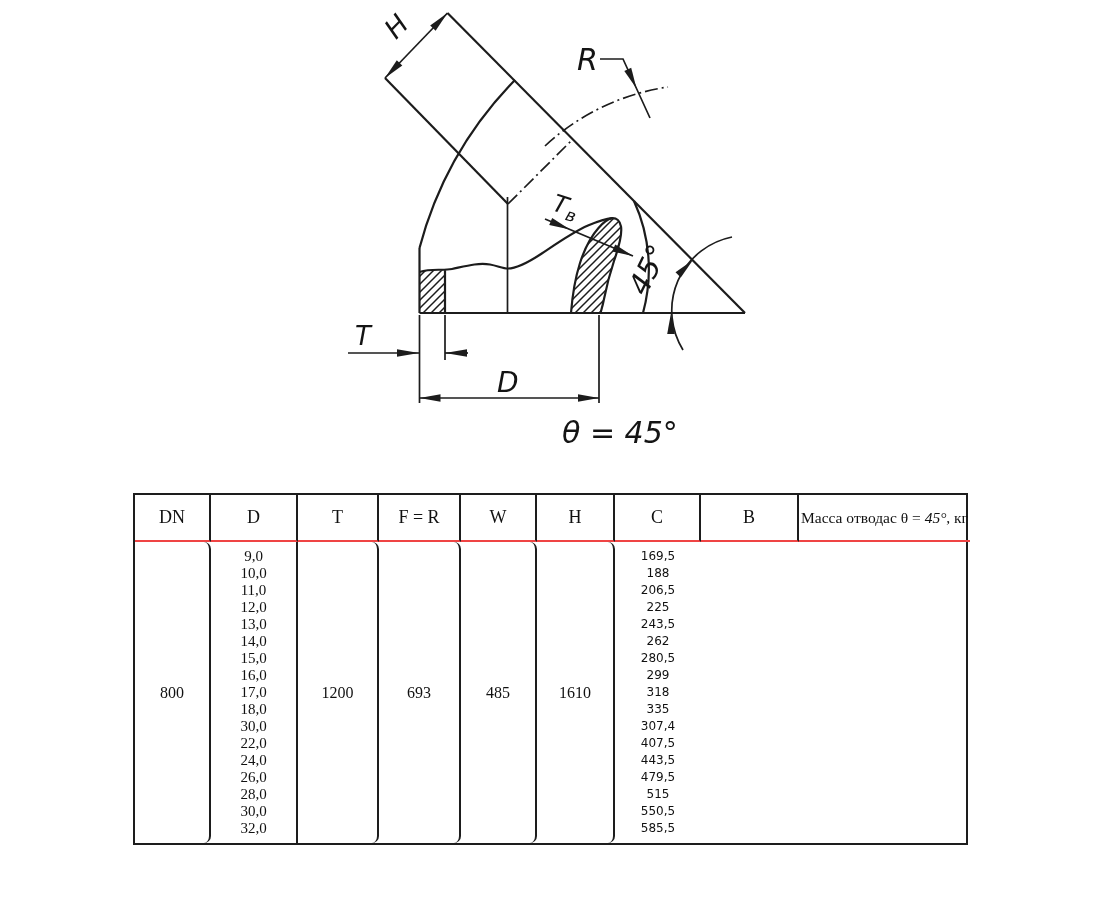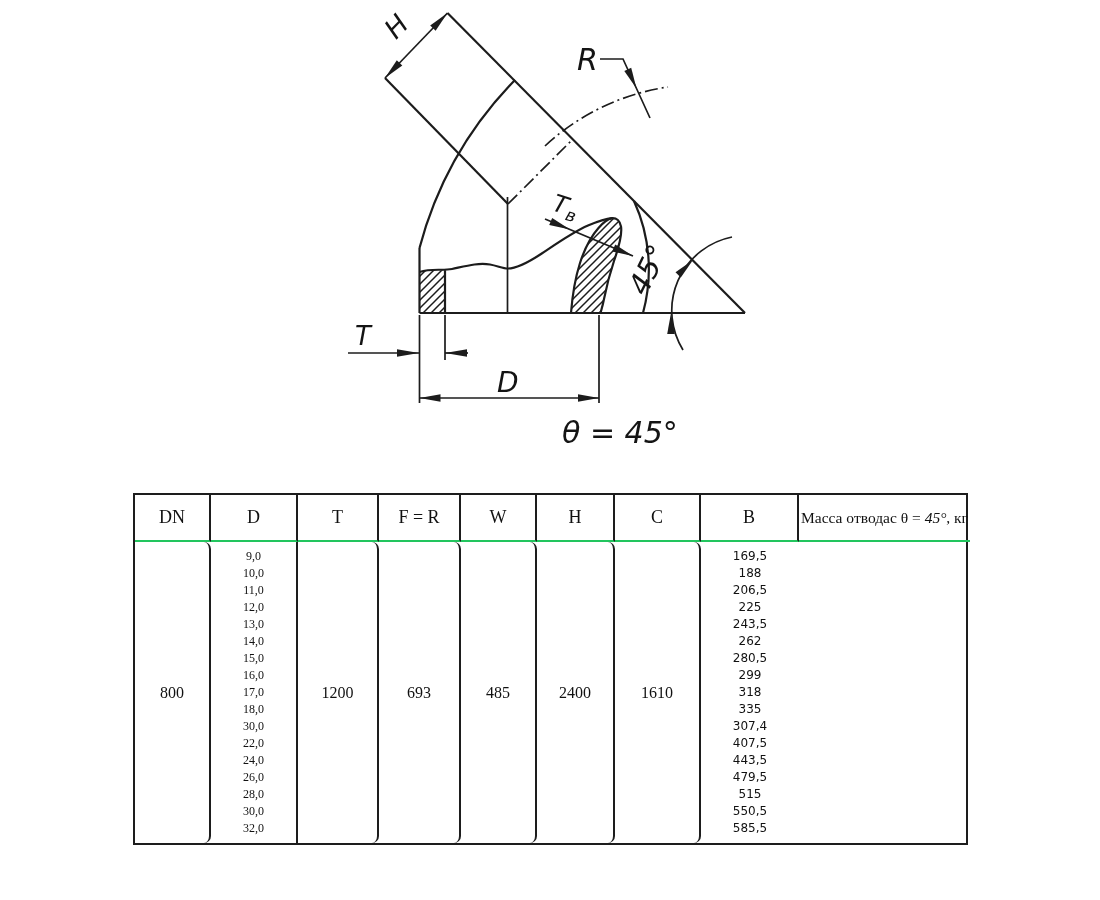--- a/index.html
+++ b/index.html
@@ -12,7 +12,7 @@
   .cell{border-right:2px solid #1d1d1d;display:flex;align-items:center;justify-content:center;
         box-sizing:border-box;text-align:center;}
   .cell.last{border-right:none;}
-  .hdr{border-bottom:2px solid #22c55e;font-size:18px;}
+  .hdr{border-bottom:2px solid #ef4444;font-size:18px;}
   .hdr-mass{font-size:15.5px;line-height:18px;flex-direction:row;}
   .val{font-size:16px;border-radius:7px;}
   .list{flex-direction:column;justify-content:center;font-size:12px;line-height:17px;}

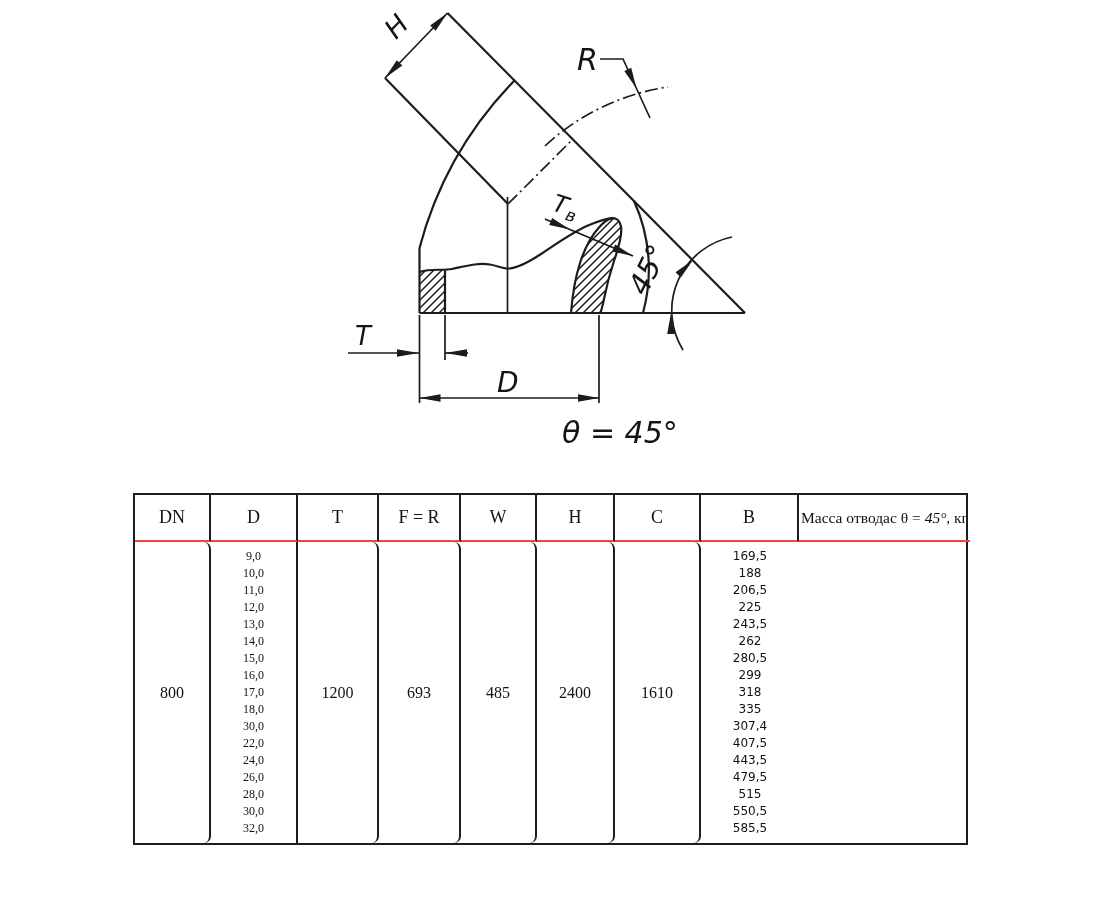--- a/index.html
+++ b/index.html
@@ -15,7 +15,7 @@
   .hdr{border-bottom:2px solid #ef4444;font-size:18px;}
   .hdr-mass{font-size:15.5px;line-height:18px;flex-direction:row;}
   .val{font-size:16px;border-radius:7px;}
-  .list{flex-direction:column;justify-content:center;font-size:12px;line-height:17px;}
+  .list{flex-direction:column;justify-content:center;font-size:15px;line-height:17px;}
   .list-mass{font-family:"DejaVu Sans",sans-serif;font-weight:normal;font-size:12px;line-height:17px;}
   .it{font-style:italic;}
 </style>

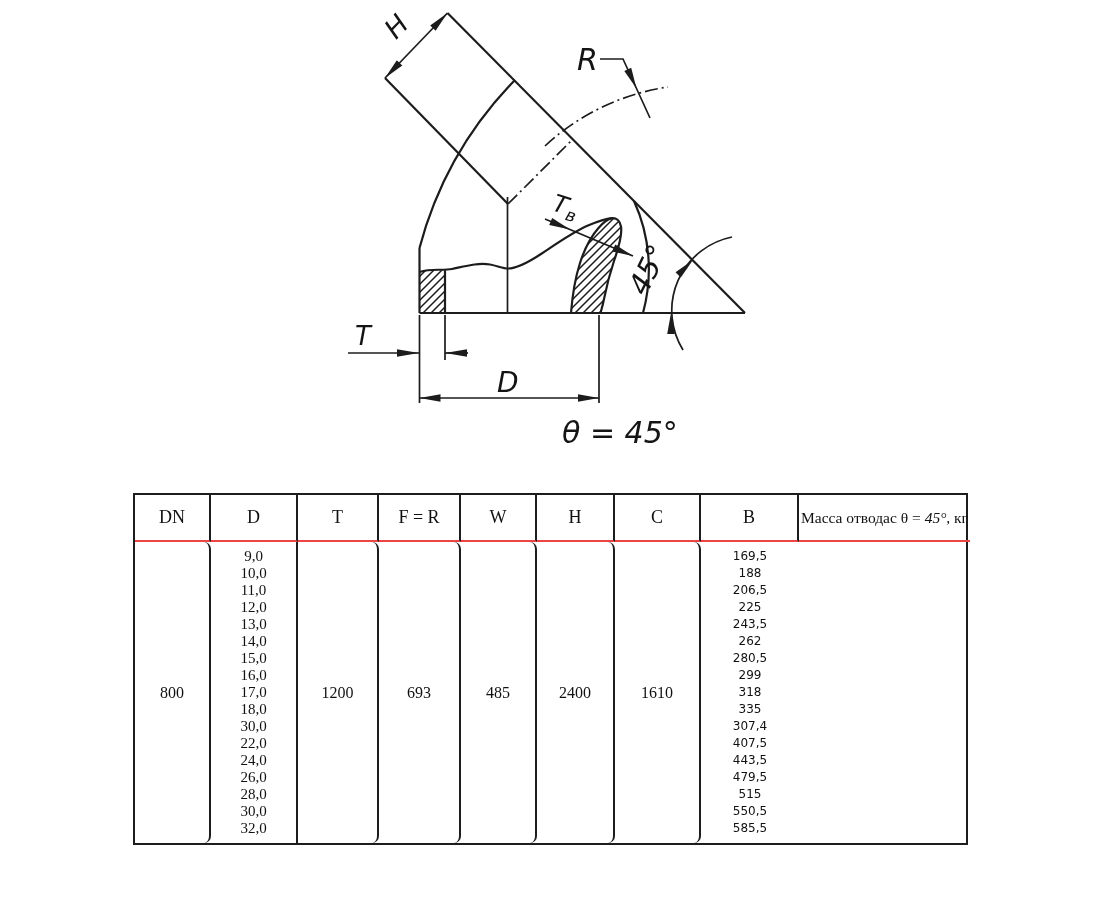--- a/index.html
+++ b/index.html
@@ -126,7 +126,6 @@
     <div class="cell val">1200</div>
     <div class="cell val">693</div>
     <div class="cell val">485</div>
-    <div class="cell val">2400</div>
     <div class="cell val">1610</div>
     <div class="cell list list-mass last">
         <div>169,5</div>

